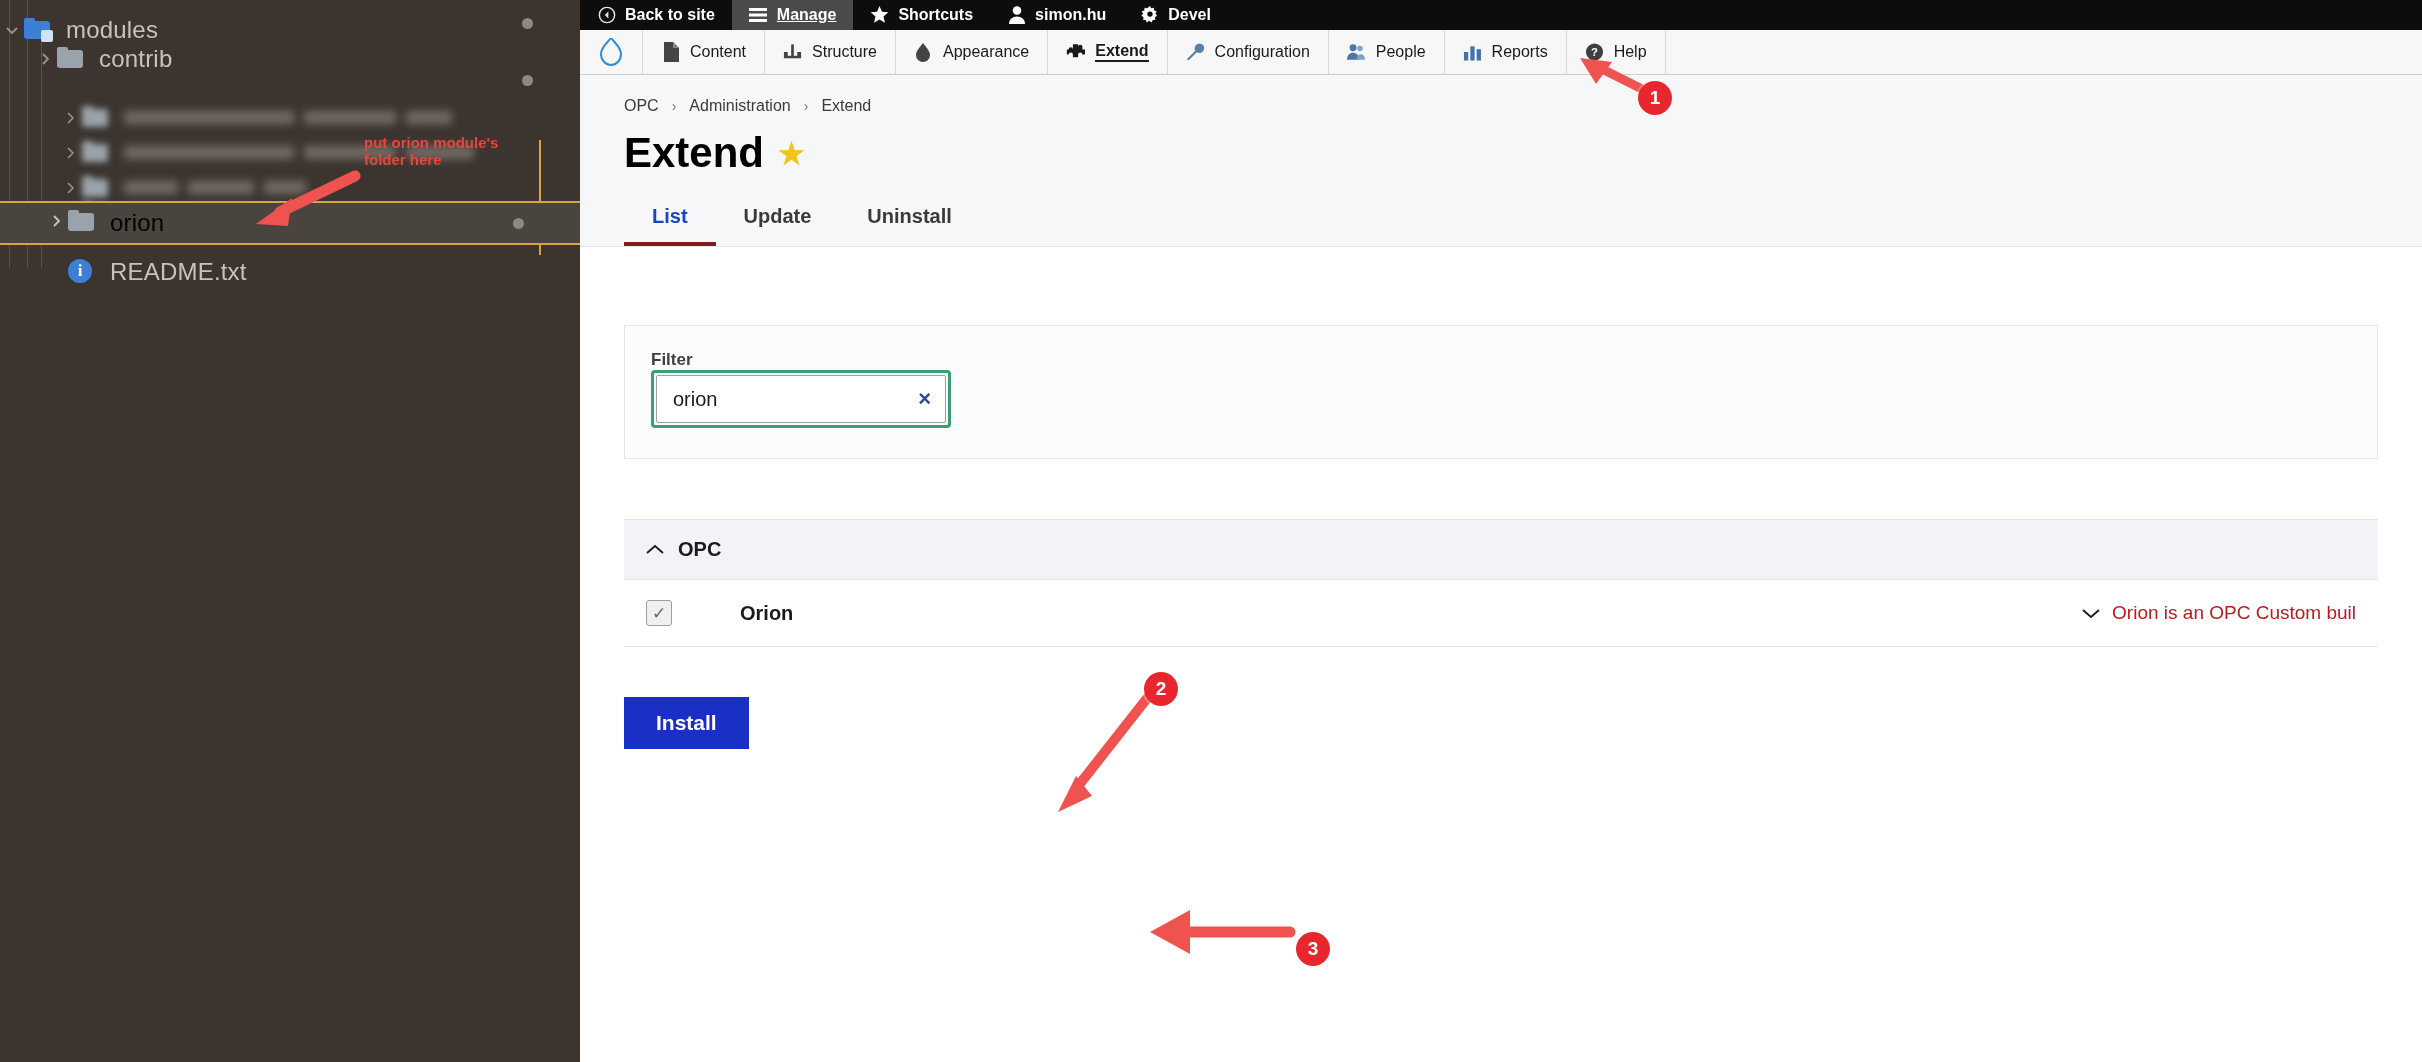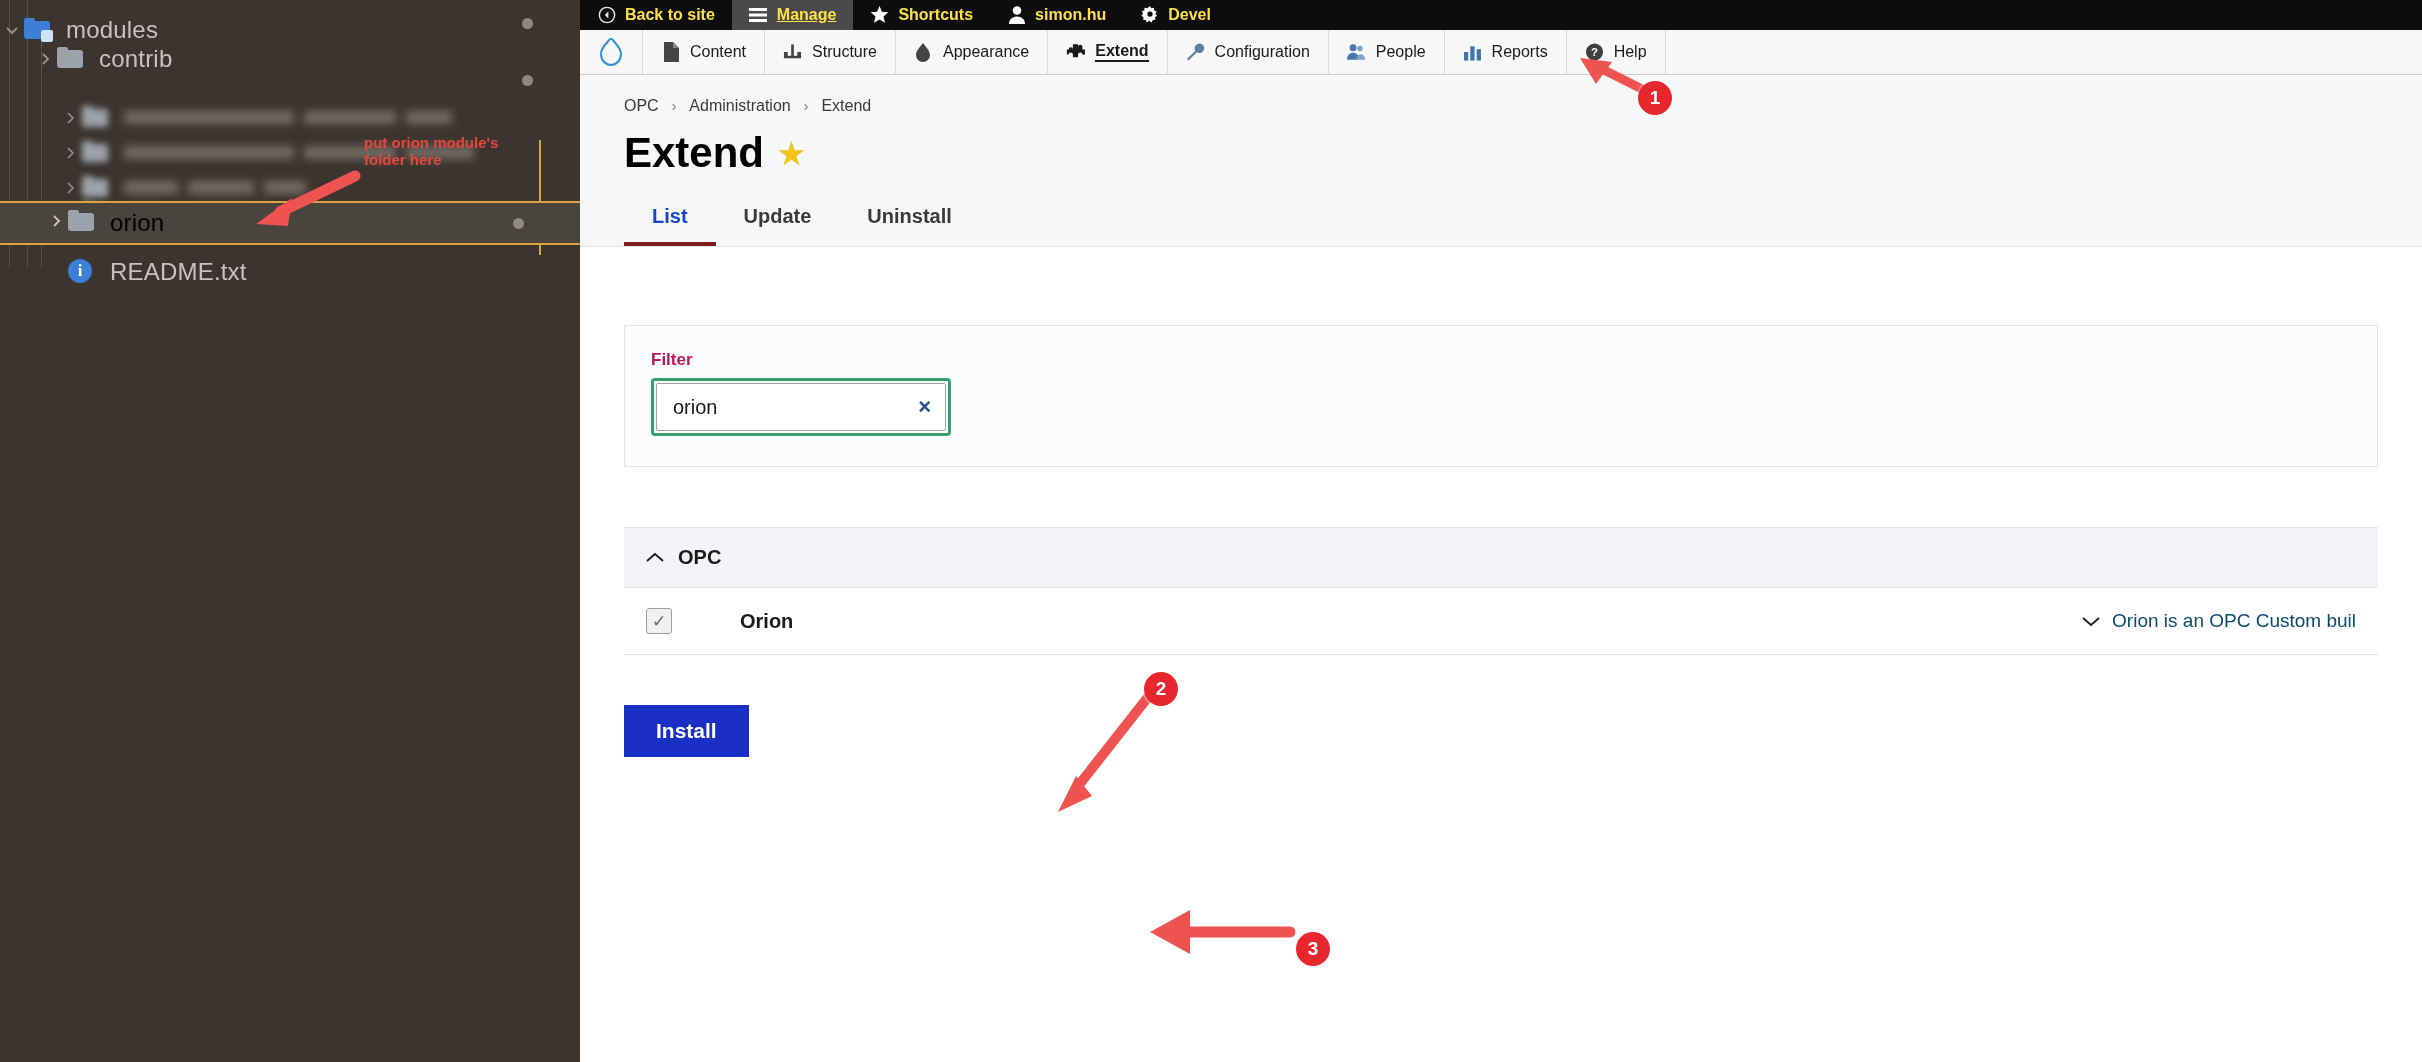--- a/index.html
+++ b/index.html
@@ -46,7 +46,7 @@
   .drupal{position:absolute;left:580px;top:0;width:1842px;height:1062px;background:#fff;}
   .toolbar{height:30px;background:#0d0d0d;display:flex;align-items:center;color:#fff;}
   .tb-item{display:flex;align-items:center;gap:9px;padding:0 17px;height:30px;
-           font-size:16px;font-weight:bold;color:#fde047;}
+           font-size:16px;font-weight:bold;color:#ffffff;}
   .tb-item.active{background:#4a4a4a;text-decoration:underline;}
   .tb-ico{display:flex;align-items:center;justify-content:center;width:19px;height:19px;}
 

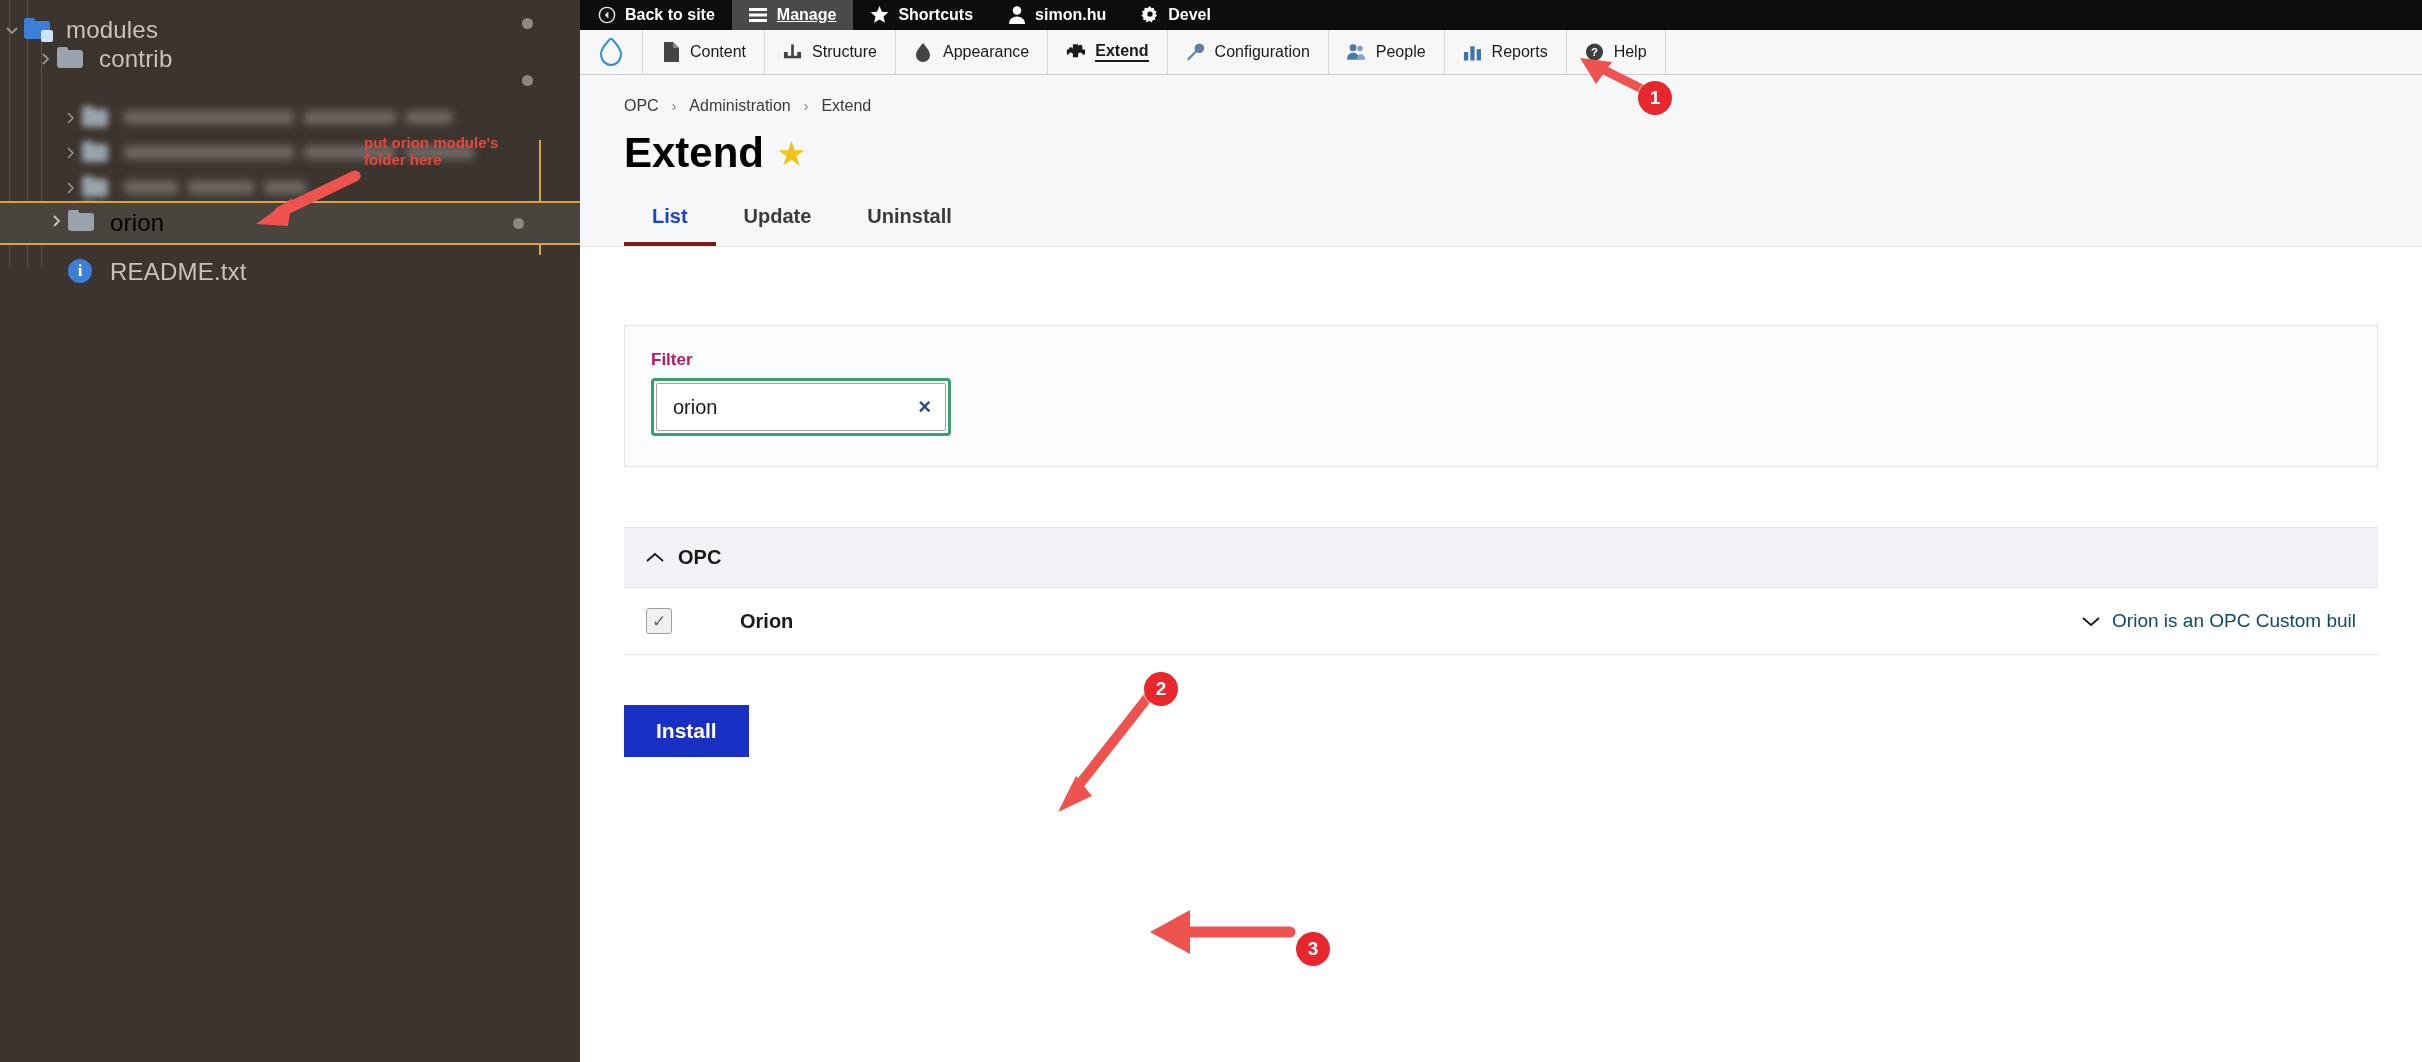--- a/index.html
+++ b/index.html
@@ -68,7 +68,7 @@
 
   .main{background:#fff;padding:0 44px;}
   .filter-card{margin-top:78px;border:1px solid #e2e4e8;background:#fbfcfd;padding:24px 26px 30px 26px;border-top:1px solid #e2e4e8;}
-  .filter-label{font-size:17px;font-weight:bold;color:#be185d;margin-bottom:8px;}
+  .filter-label{font-size:17px;font-weight:bold;color:#404040;}
   .filter-field{position:relative;width:290px;border:3px solid #3aa06d;border-radius:4px;padding:2px;}
   .filter-inner{border:1px solid #9aa0a6;border-radius:2px;height:46px;display:flex;align-items:center;
                 padding:0 14px;background:#fff;}

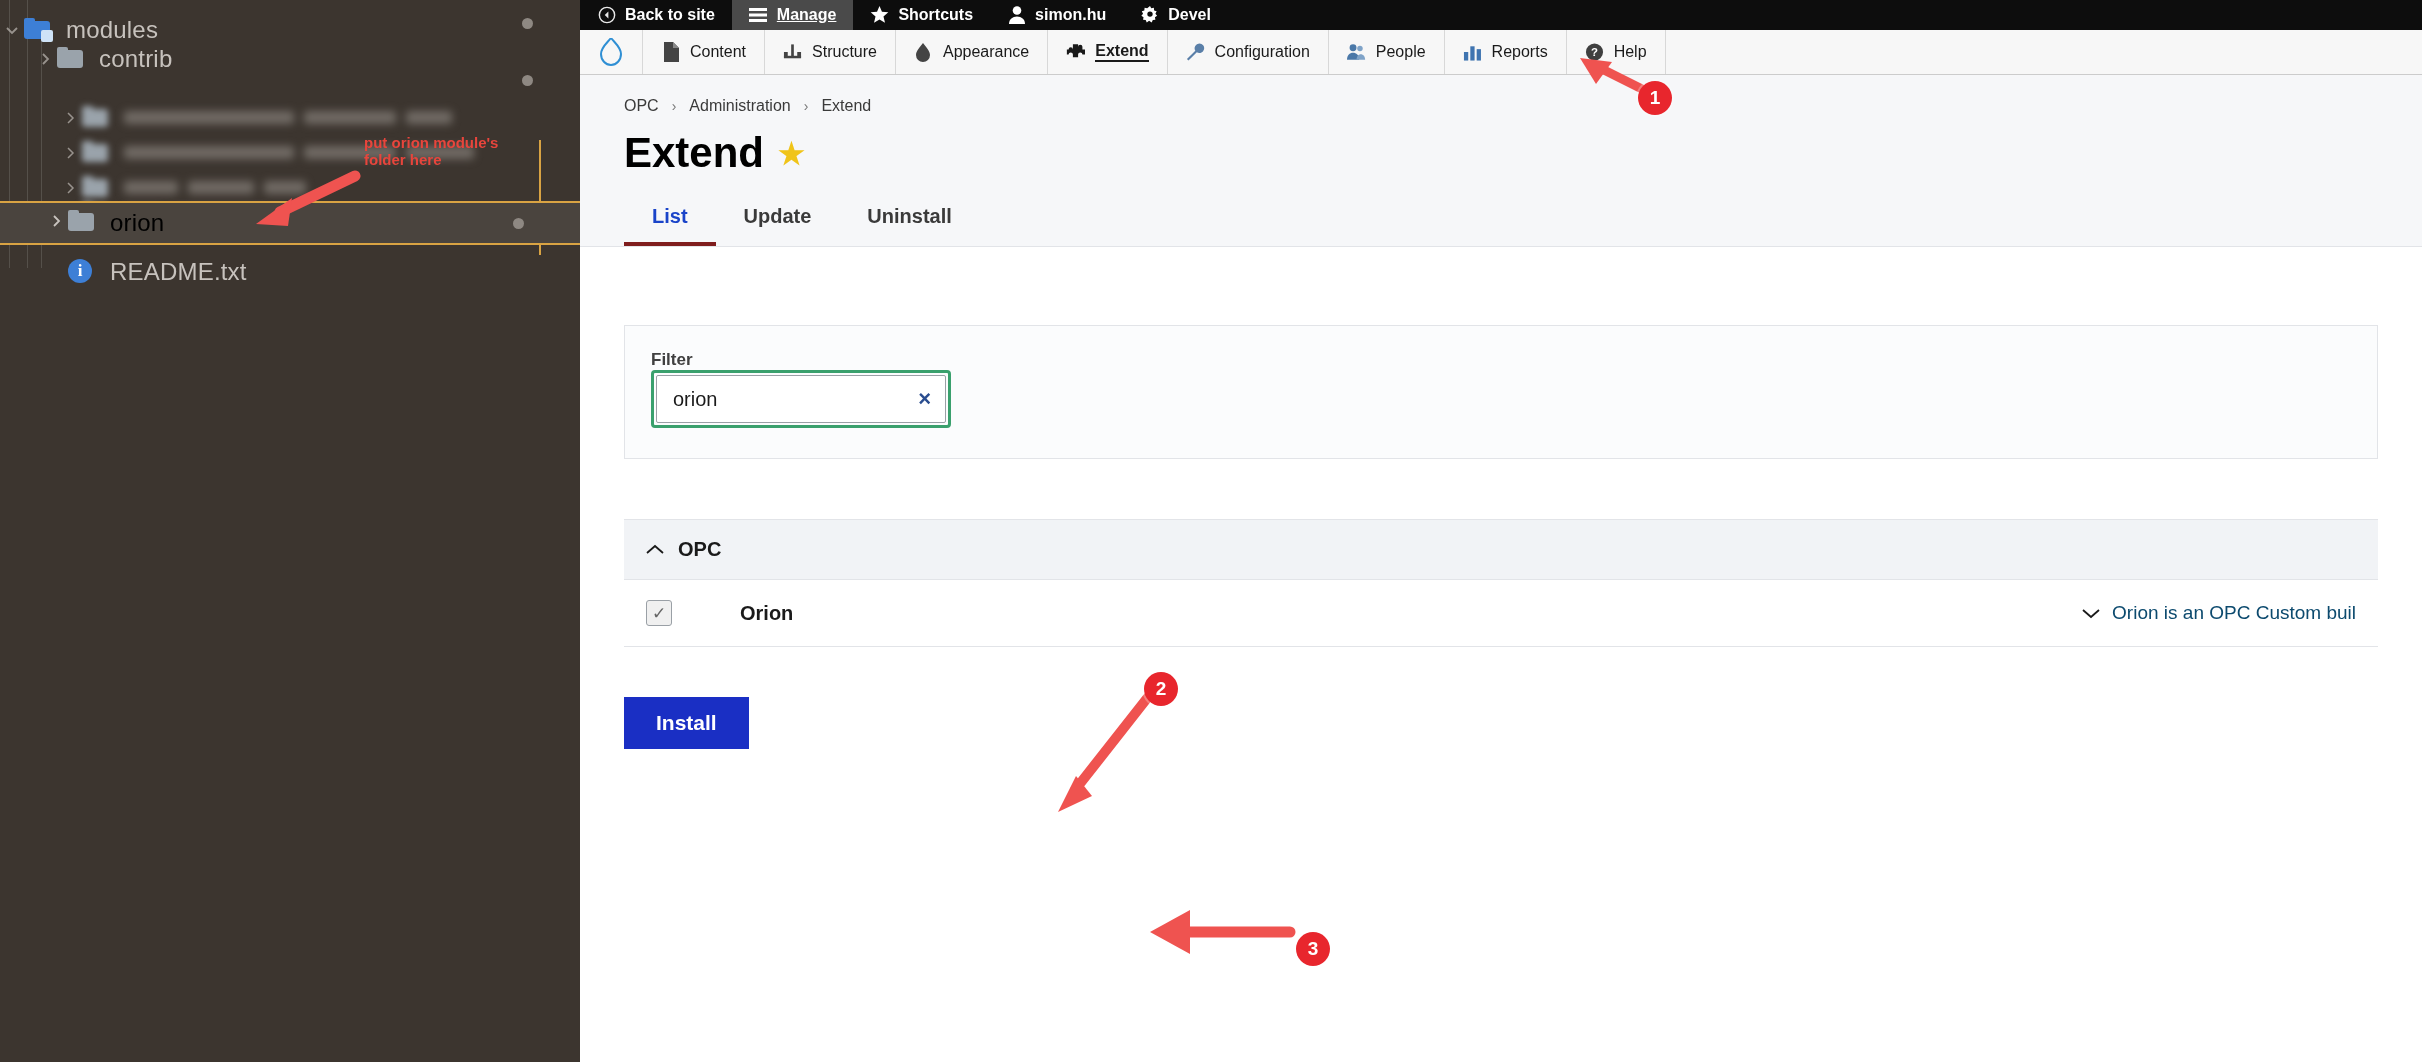--- a/index.html
+++ b/index.html
@@ -82,7 +82,7 @@
   .mod-check{width:24px;height:24px;border:1px solid #9aa0a6;border-radius:3px;background:#f0f0f0;
              display:flex;align-items:center;justify-content:center;color:#666;font-size:17px;}
   .mod-name{font-size:20px;font-weight:bold;color:#1a1a1a;margin-left:68px;width:600px;}
-  .mod-desc{margin-left:auto;display:flex;align-items:center;gap:12px;font-size:19px;color:#0c4a6e;white-space:nowrap;}
+  .mod-desc{margin-left:auto;display:flex;align-items:center;gap:12px;font-size:19px;color:#b91c1c;white-space:nowrap;}
   .install-btn{margin-top:50px;background:#1a2fc4;color:#fff;border:0;border-radius:0;
                padding:14px 32px;font-size:21px;font-weight:bold;font-family:"Liberation Sans",sans-serif;}
 

